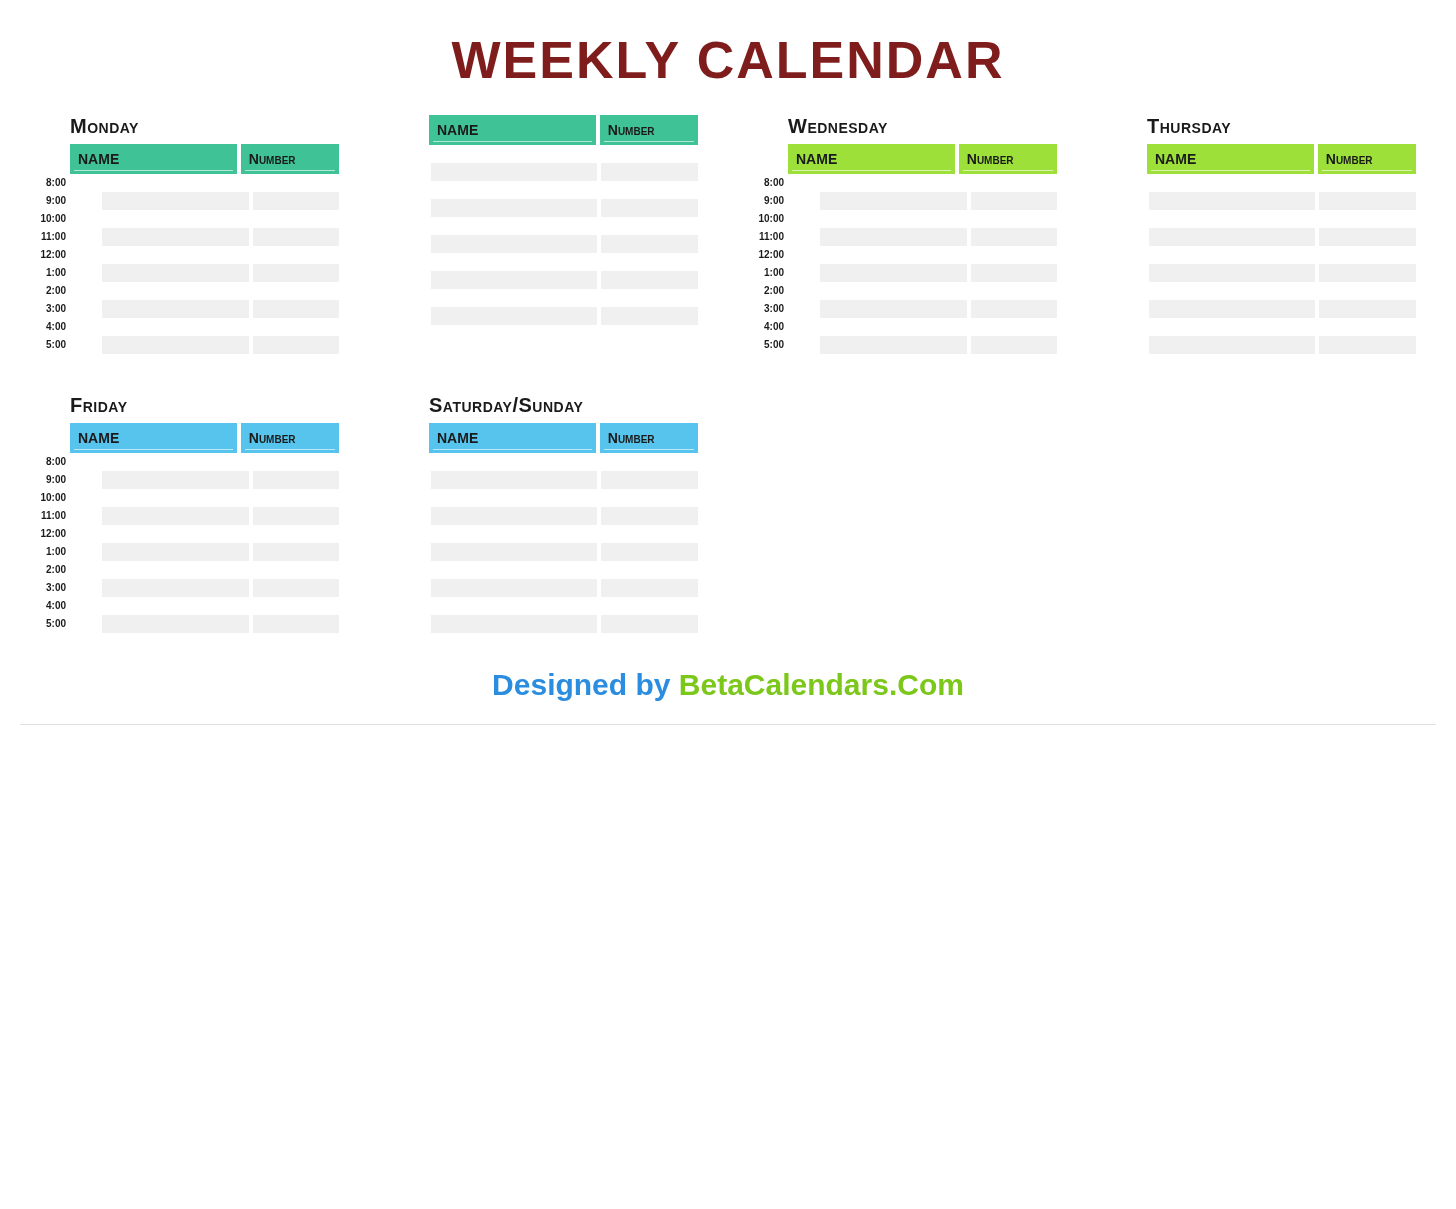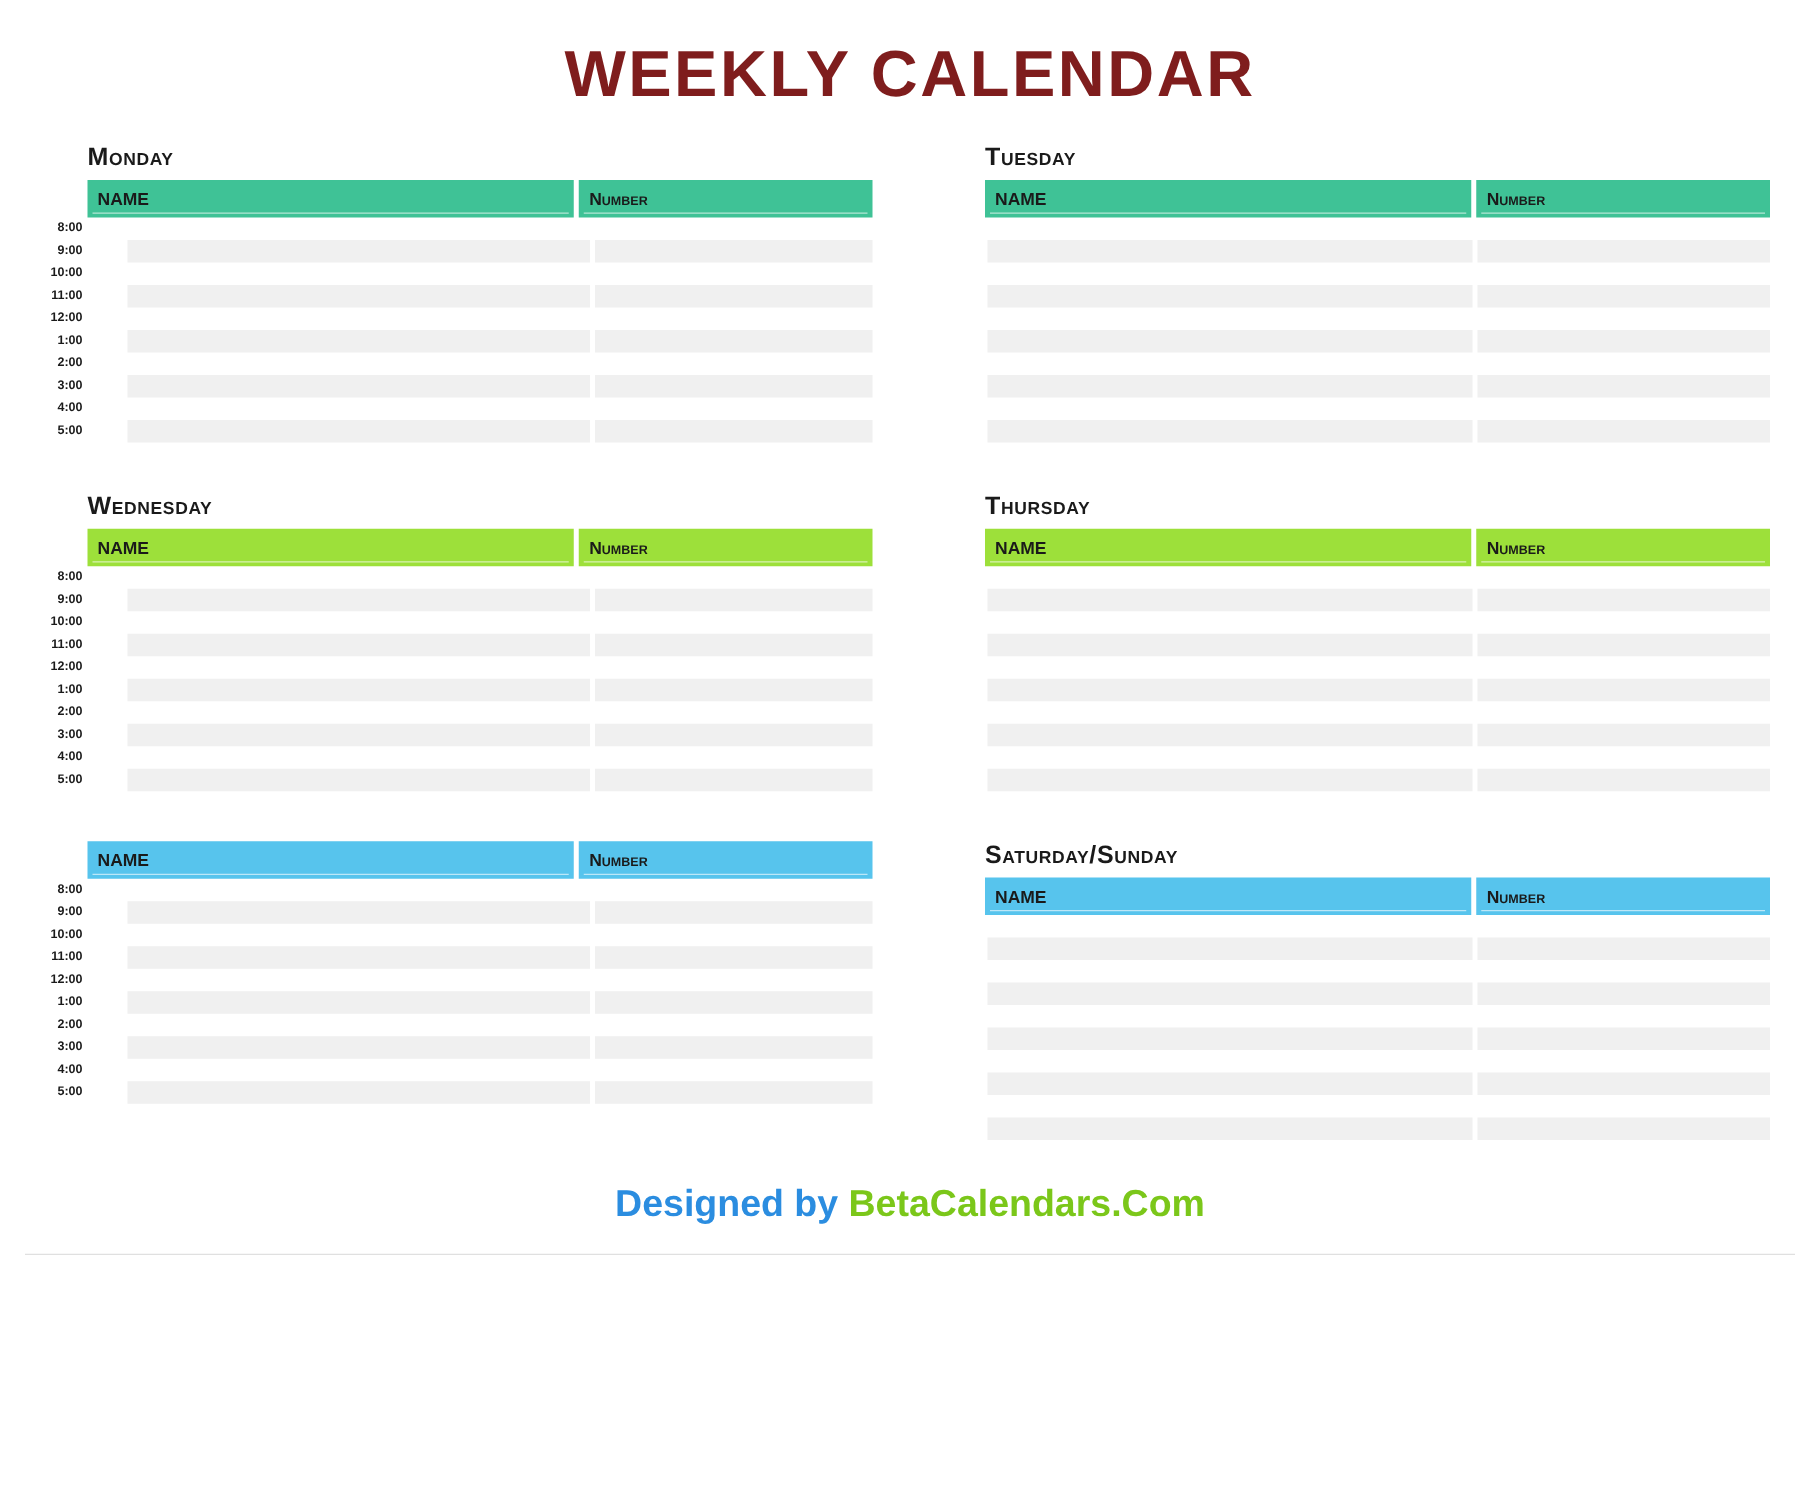--- a/index.html
+++ b/index.html
@@ -23,7 +23,7 @@
   }
   .grid {
     display: grid;
-    grid-template-columns: 1fr 1fr;
+    grid-template-columns: 1fr 1fr 1fr 1fr;
     column-gap: 60px;
     row-gap: 40px;
     padding: 0 20px;

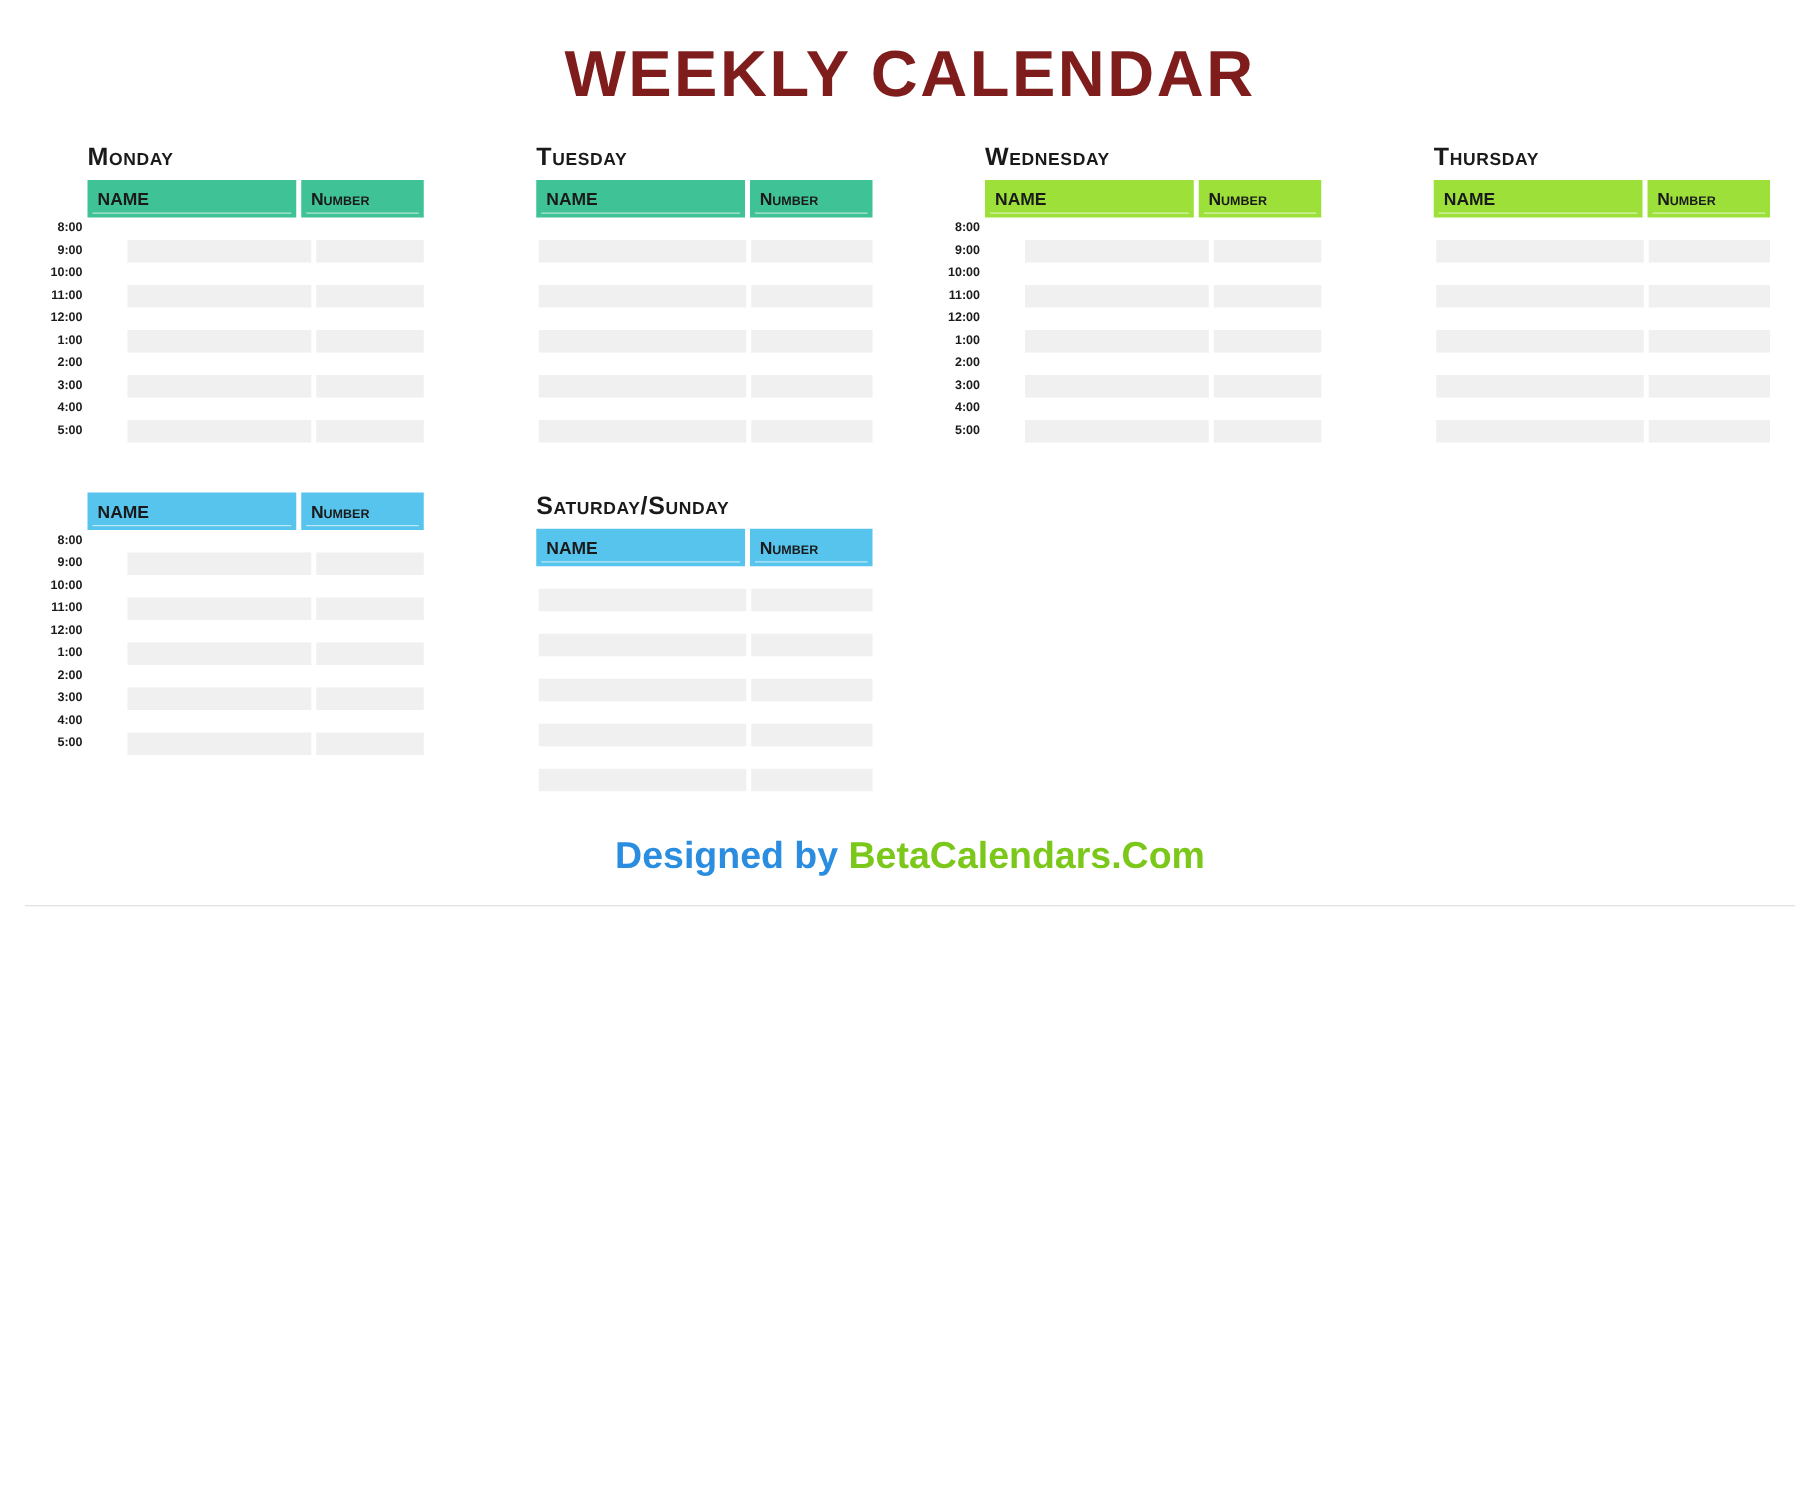--- a/index.html
+++ b/index.html
@@ -191,7 +191,6 @@
   </div>
 
   <div class="day-block teal">
-    <div class="day-label">Tuesday</div>
     <div class="header-row">
       <div class="header-cell name-col">NAME</div>
       <div class="header-cell number-col">Number</div>

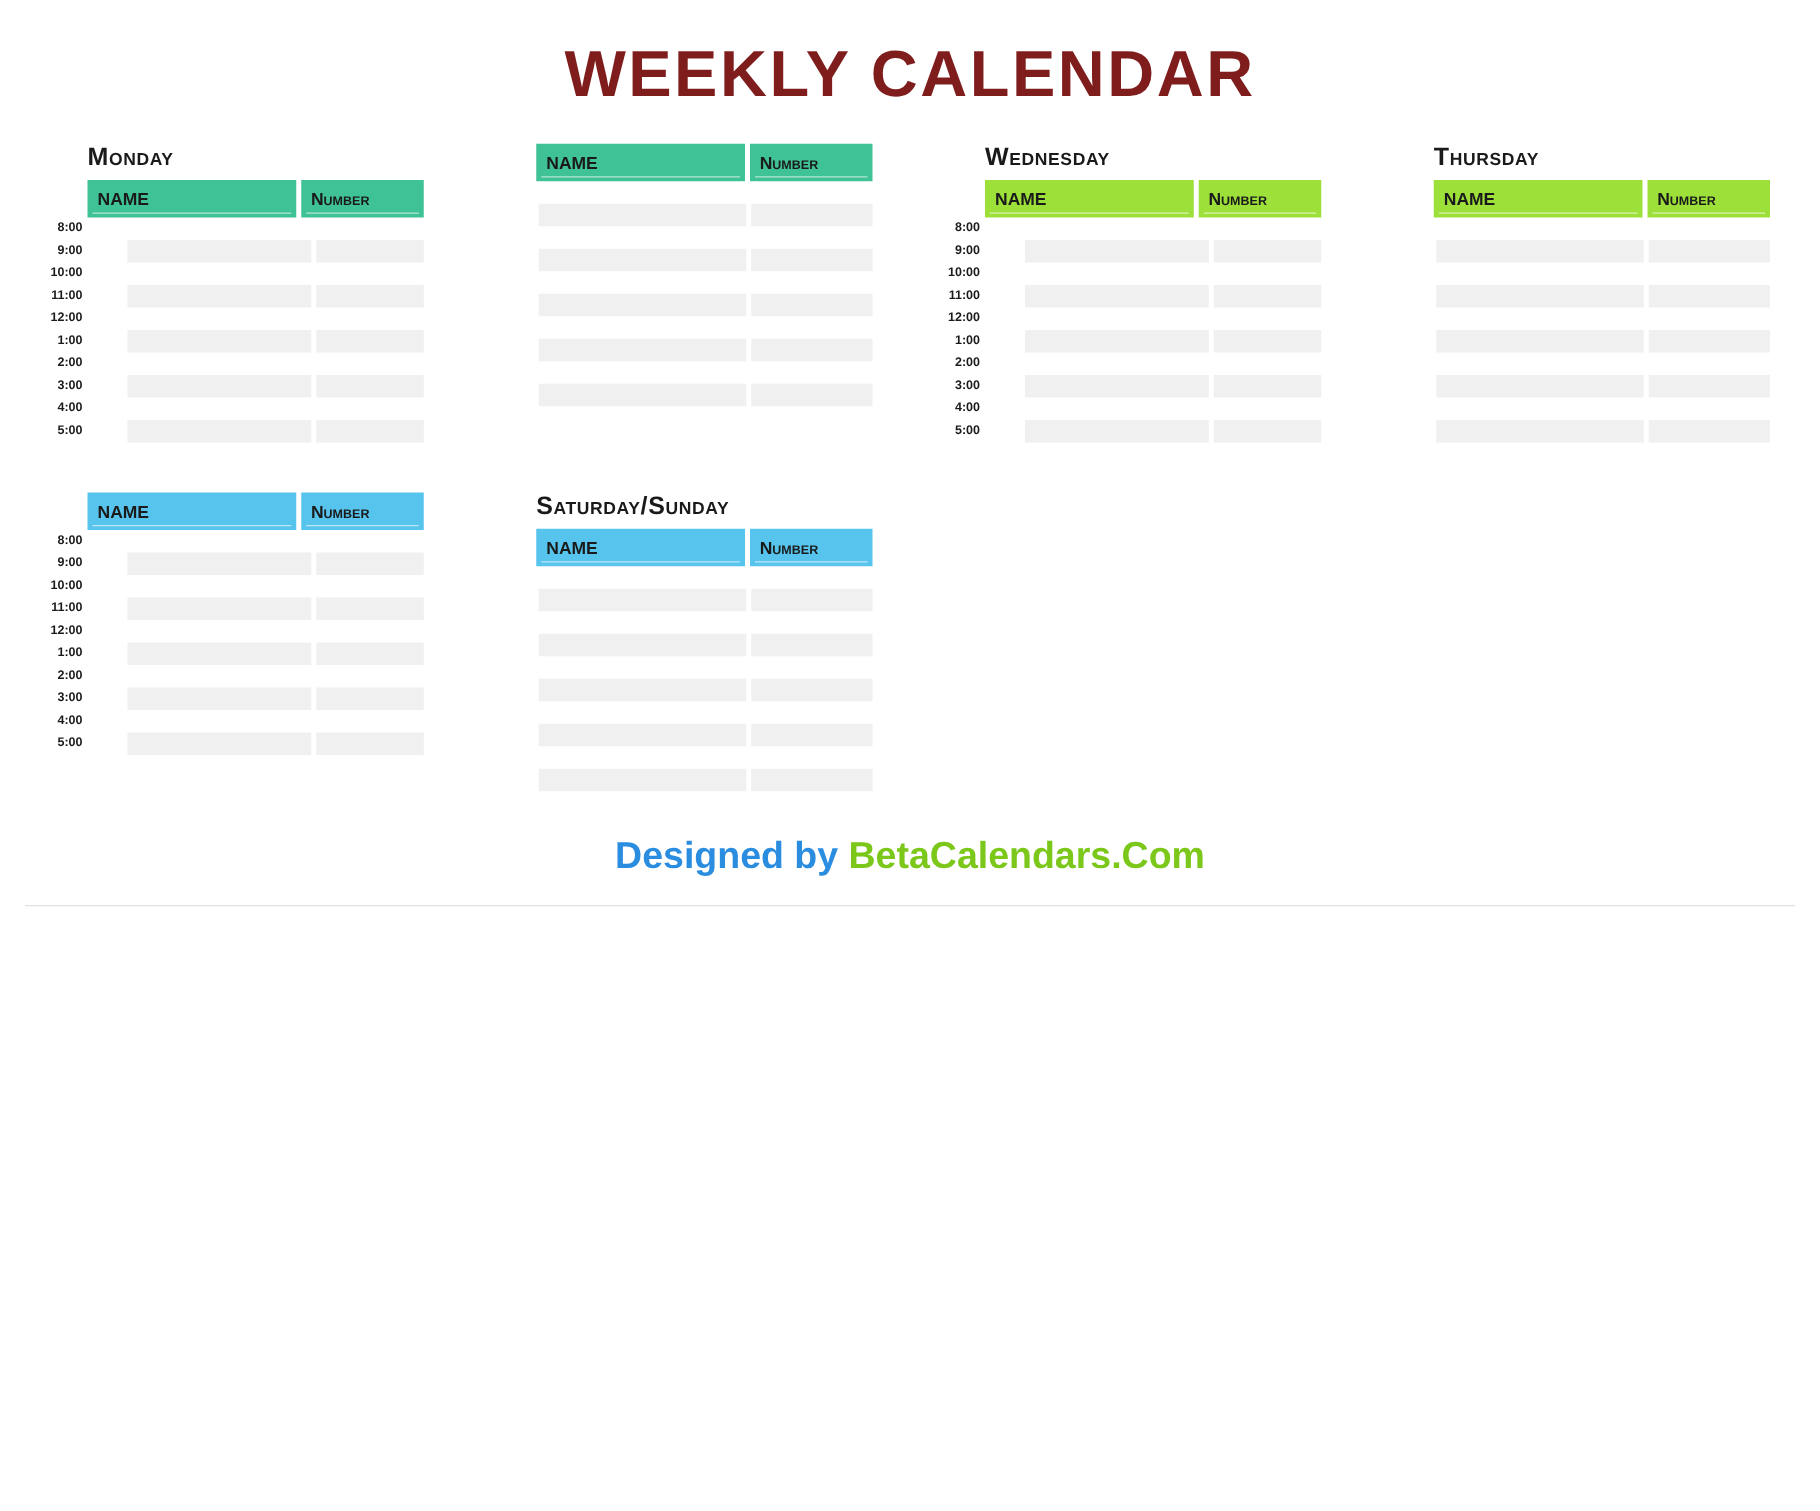--- a/index.html
+++ b/index.html
@@ -382,6 +382,7 @@
   </div>
 
   <div class="day-block sky">
+    <div class="day-label">Friday</div>
     <div class="header-row">
       <div class="header-cell name-col">NAME</div>
       <div class="header-cell number-col">Number</div>

